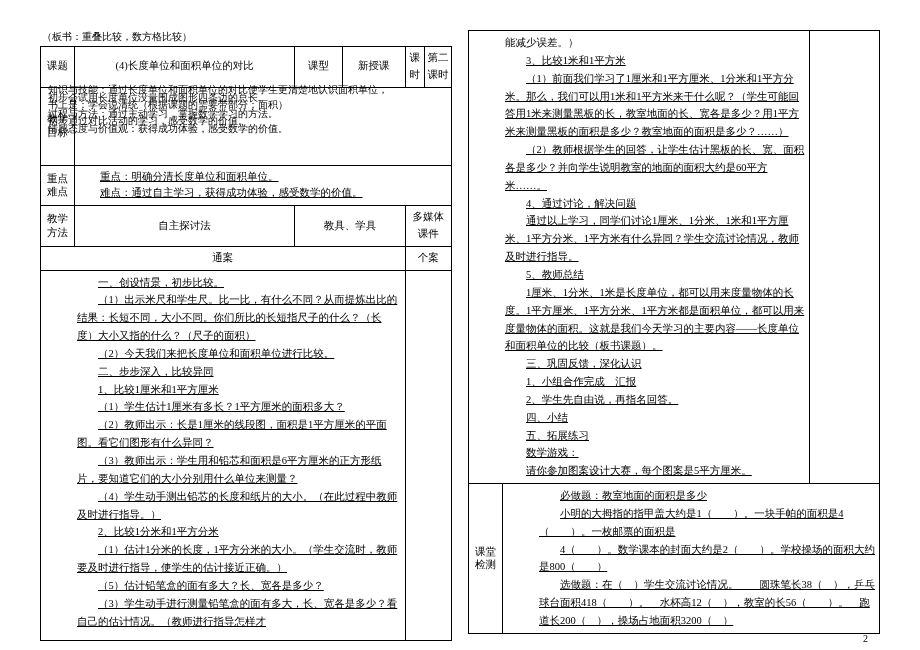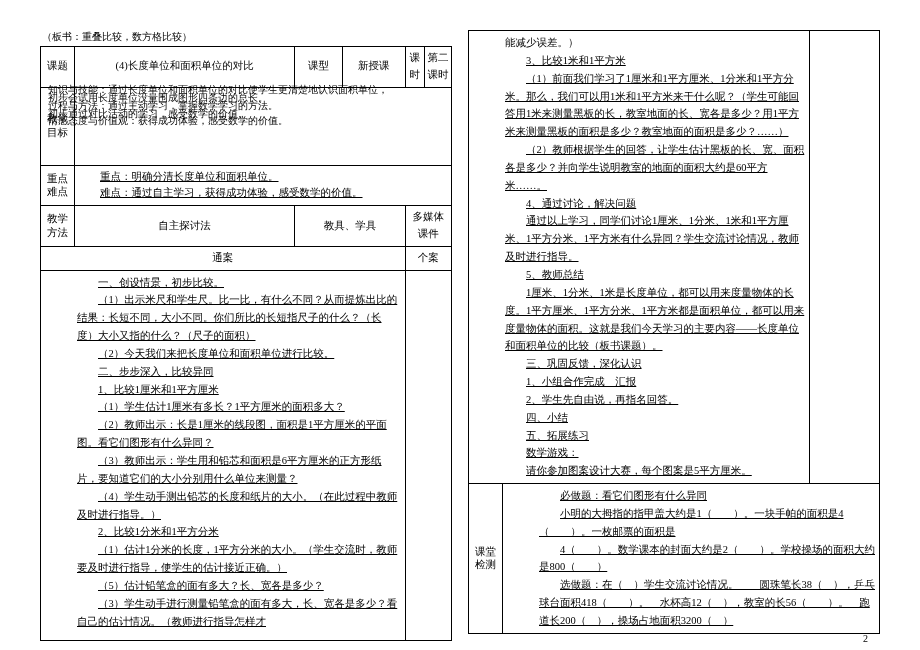--- a/index.html
+++ b/index.html
@@ -165,6 +165,7 @@
 <div class="overlap">
   <span>知识与技能：通过长度单位和面积单位的对比使学生更清楚地认识面积单位，</span>
   <span style="margin-top:-8px">初步会试用长度单位没量围成图形四条边的总长。</span>
+  <span style="margin-top:-8px">书上是：学会说清统（根据课题的需要带部分；面积）</span>
   <span style="margin-top:-7px">过程与方法：通过主动学习，掌握数学学习的方法。</span>
   <span style="margin-top:-8px">初步通过对比活动的学习，感受数学的价值。</span>
   <span style="margin-top:-8px">情感态度与价值观：获得成功体验，感受数学的价值。</span>

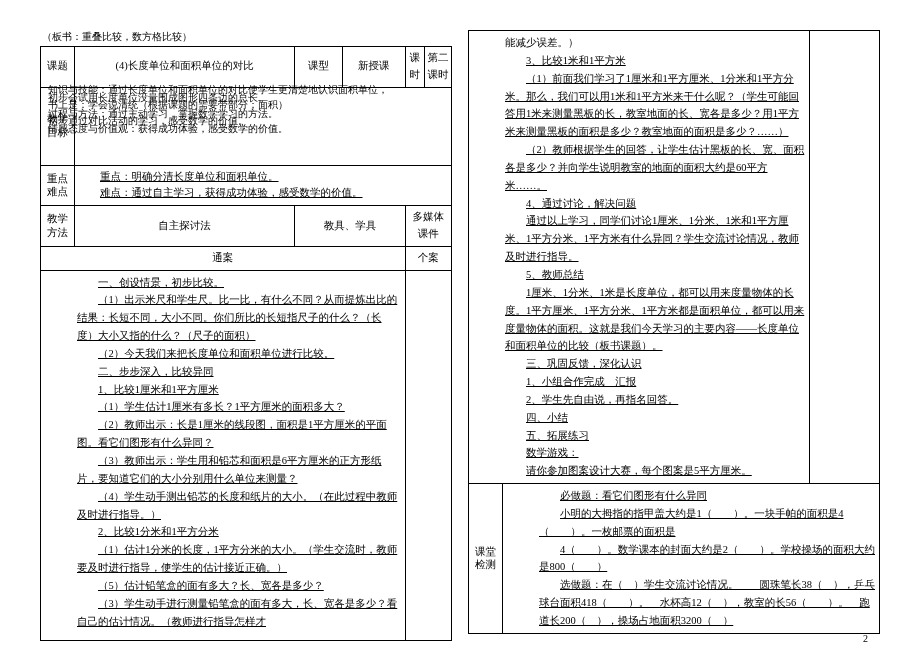--- a/index.html
+++ b/index.html
@@ -151,7 +151,7 @@
       <tr>
         <td class="label-cell" style="width:34px">课堂检测</td>
         <td colspan="2" class="content-cell" id="test-cell">
-              <div class="indent1">必做题：看它们图形有什么异同</div>
+              <div class="indent1">必做题：教室地面的面积是多少</div>
               <div class="indent1">小明的大拇指的指甲盖大约是1（　　）。一块手帕的面积是4（　　）。一枚邮票的面积是</div>
               <div class="indent1">4（　　）。数学课本的封面大约是2（　　）。学校操场的面积大约是800（　　）</div>
               <div class="indent1">选做题：在（　）学生交流讨论情况。　　圆珠笔长38（　），乒乓球台面积418（　　）。　水杯高12（　），教室的长56（　　）。　跑道长200（　），操场占地面积3200（　）</div>

